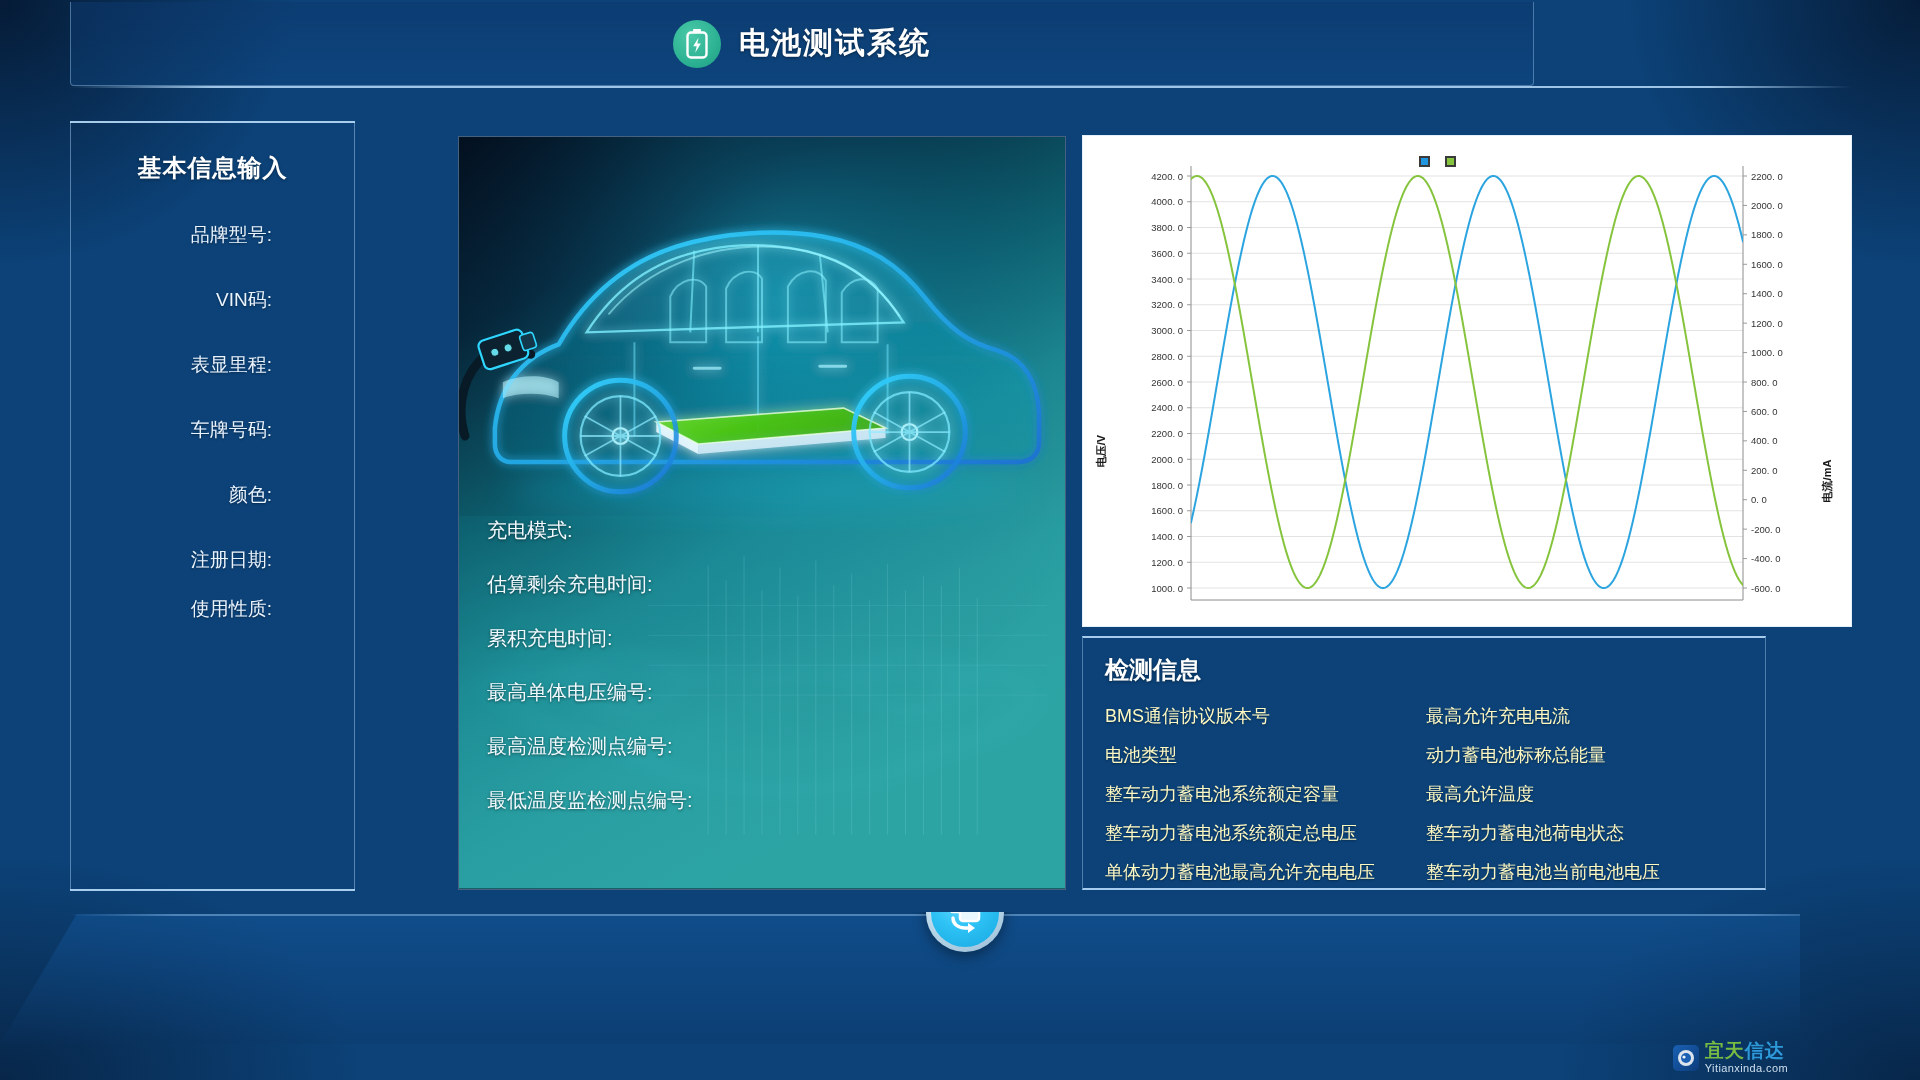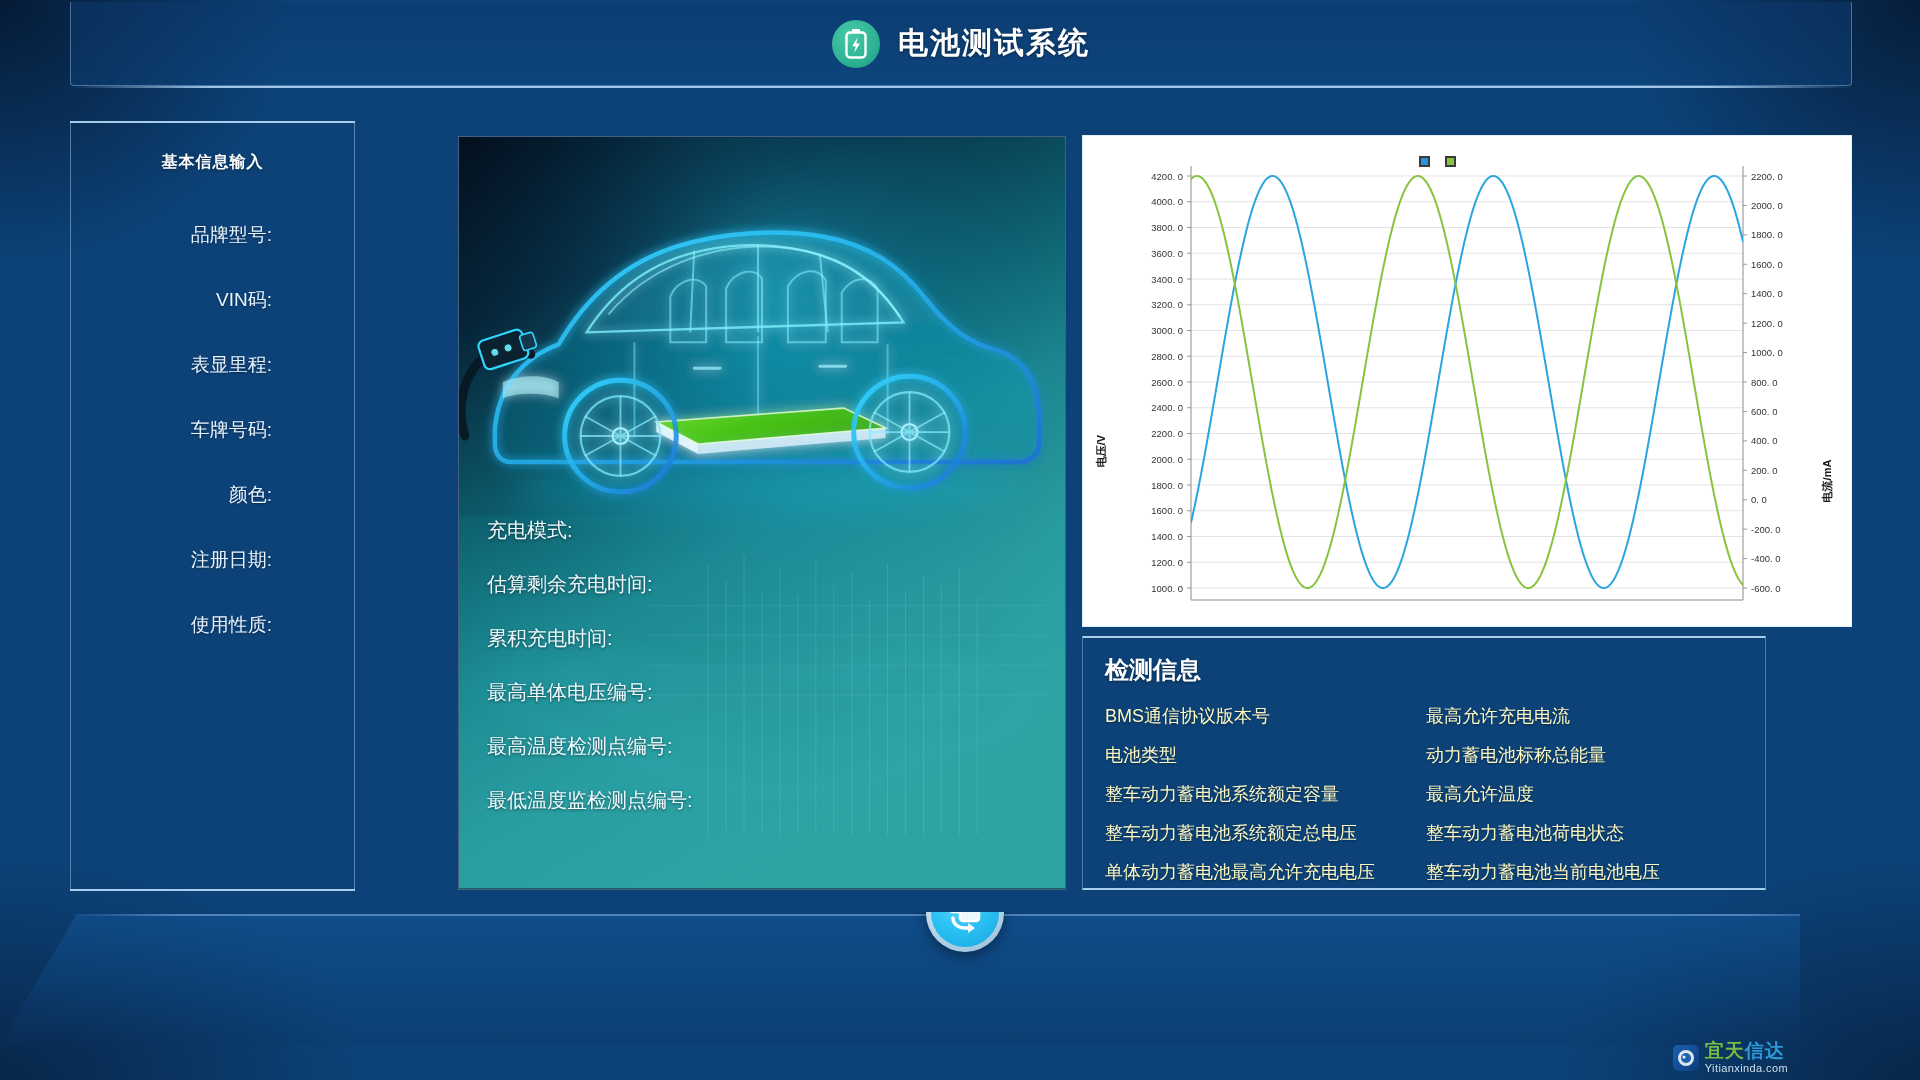--- a/index.html
+++ b/index.html
@@ -29,7 +29,7 @@
 
   
   #header{
-    position:absolute; left:70px; top:2px; width:1782px; height:84px;
+    position:absolute; left:70px; top:2px; width:1464px; height:84px;
     border:1px solid rgba(150,195,235,.45);
     border-top:none;
     border-radius:0 0 4px 4px;

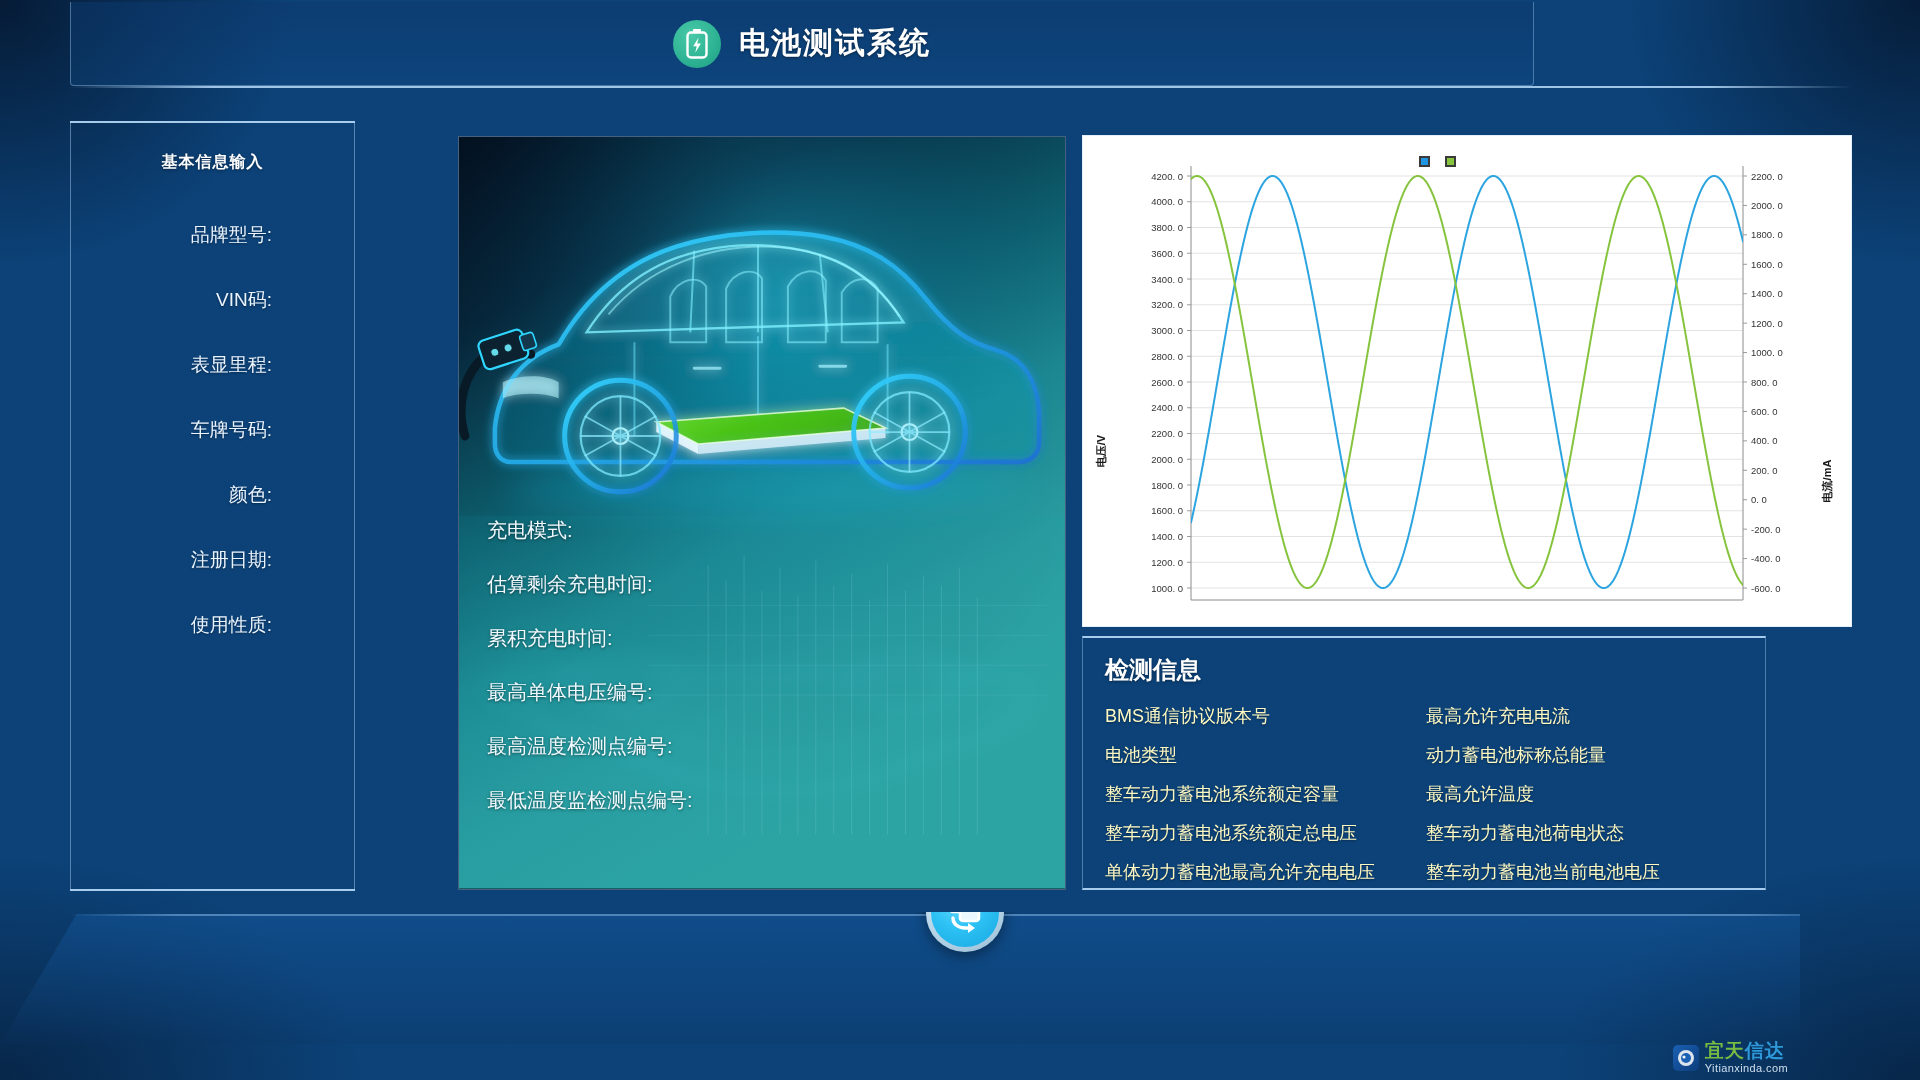--- a/index.html
+++ b/index.html
@@ -70,7 +70,7 @@
   }
   #left-title{
     position:absolute;top:30px;left:0;width:100%;text-align:center;
-    color:#fff;font-size:16px;font-weight:bold;letter-spacing:1px;
+    color:#fff;font-size:24px;font-weight:bold;letter-spacing:1px;
     text-shadow:0 1px 3px rgba(0,0,0,.4);
   }
   .basic-field{

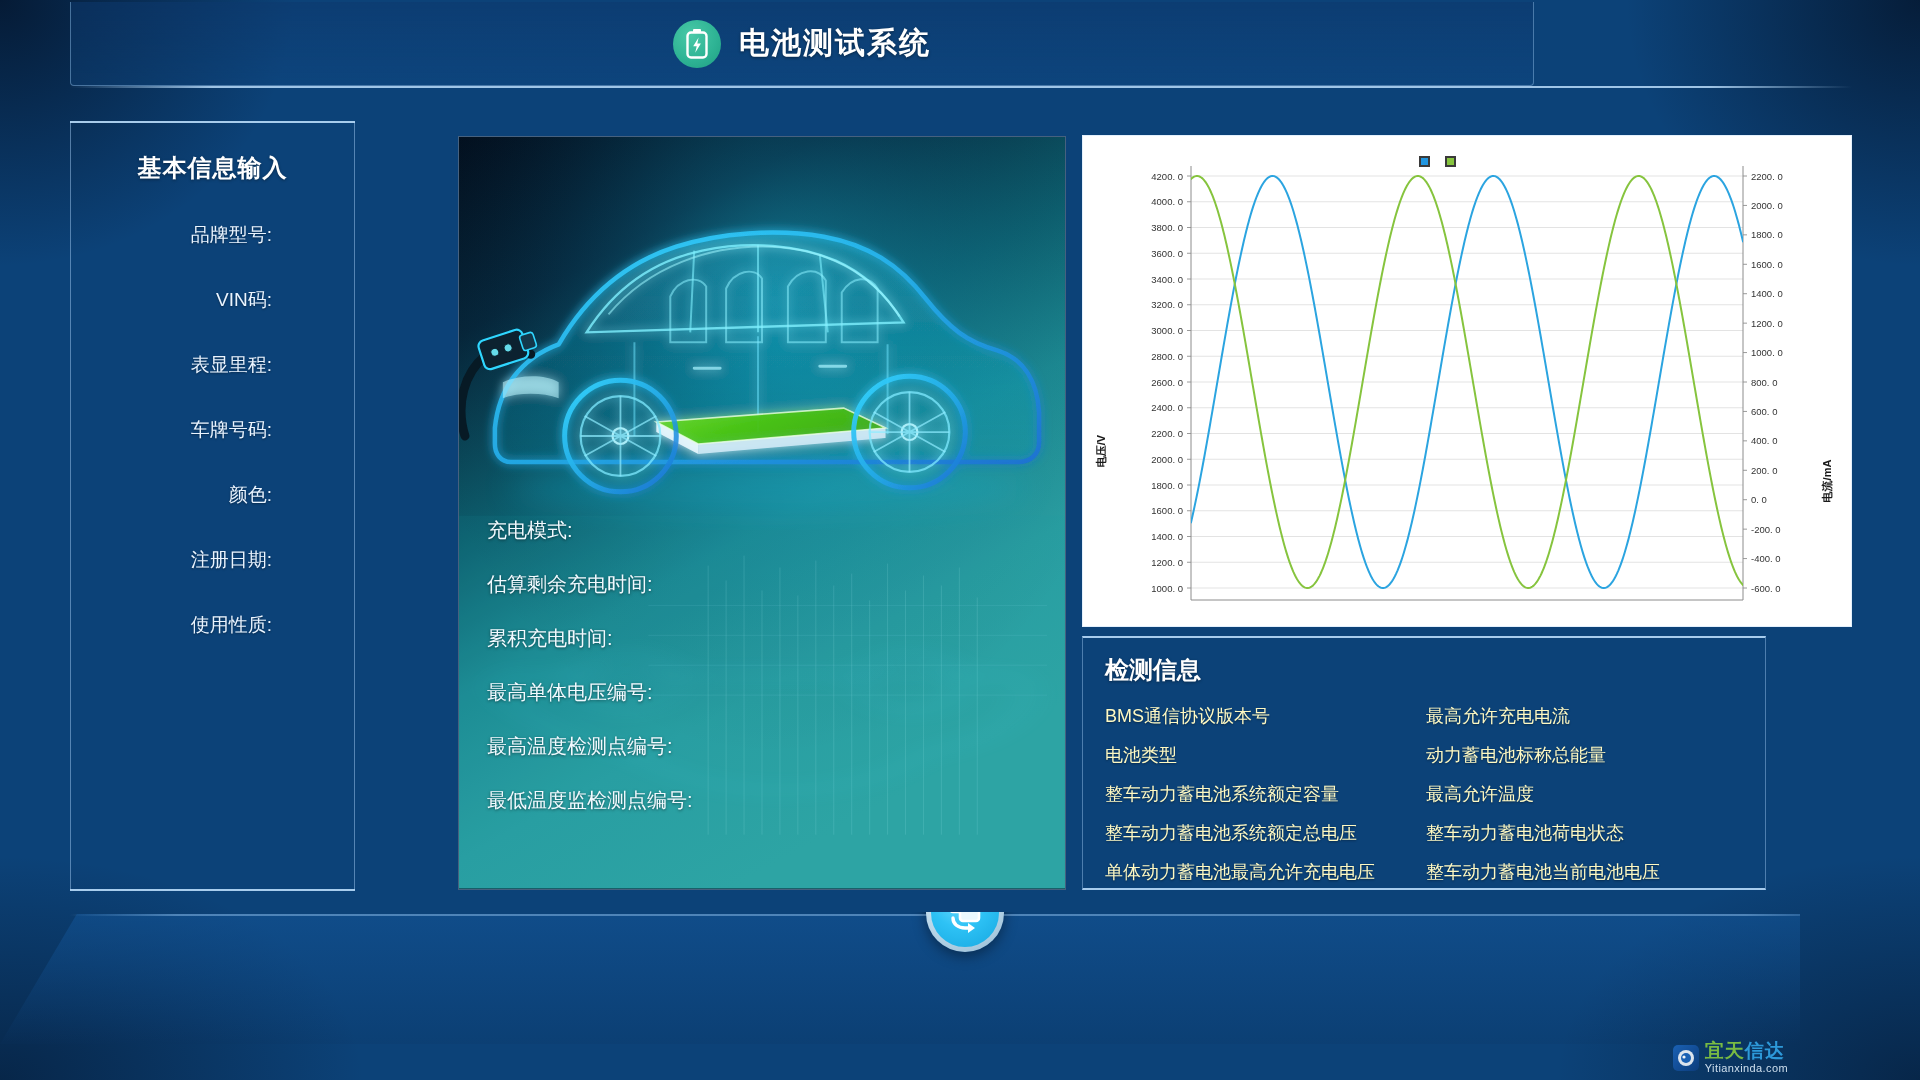--- a/index.html
+++ b/index.html
@@ -200,7 +200,7 @@
   <div class="basic-field" style="top:295px">车牌号码:</div>
   <div class="basic-field" style="top:360px">颜色:</div>
   <div class="basic-field" style="top:425px">注册日期:</div>
-  <div class="basic-field" style="top:490px">使用性质:</div>
+  <div class="basic-field" style="top:474px">使用性质:</div>
 
   <div style="position:absolute;right:20px;top:96px;width:56px;height:26px"></div>
   <div style="position:absolute;right:20px;top:161px;width:56px;height:26px"></div>

